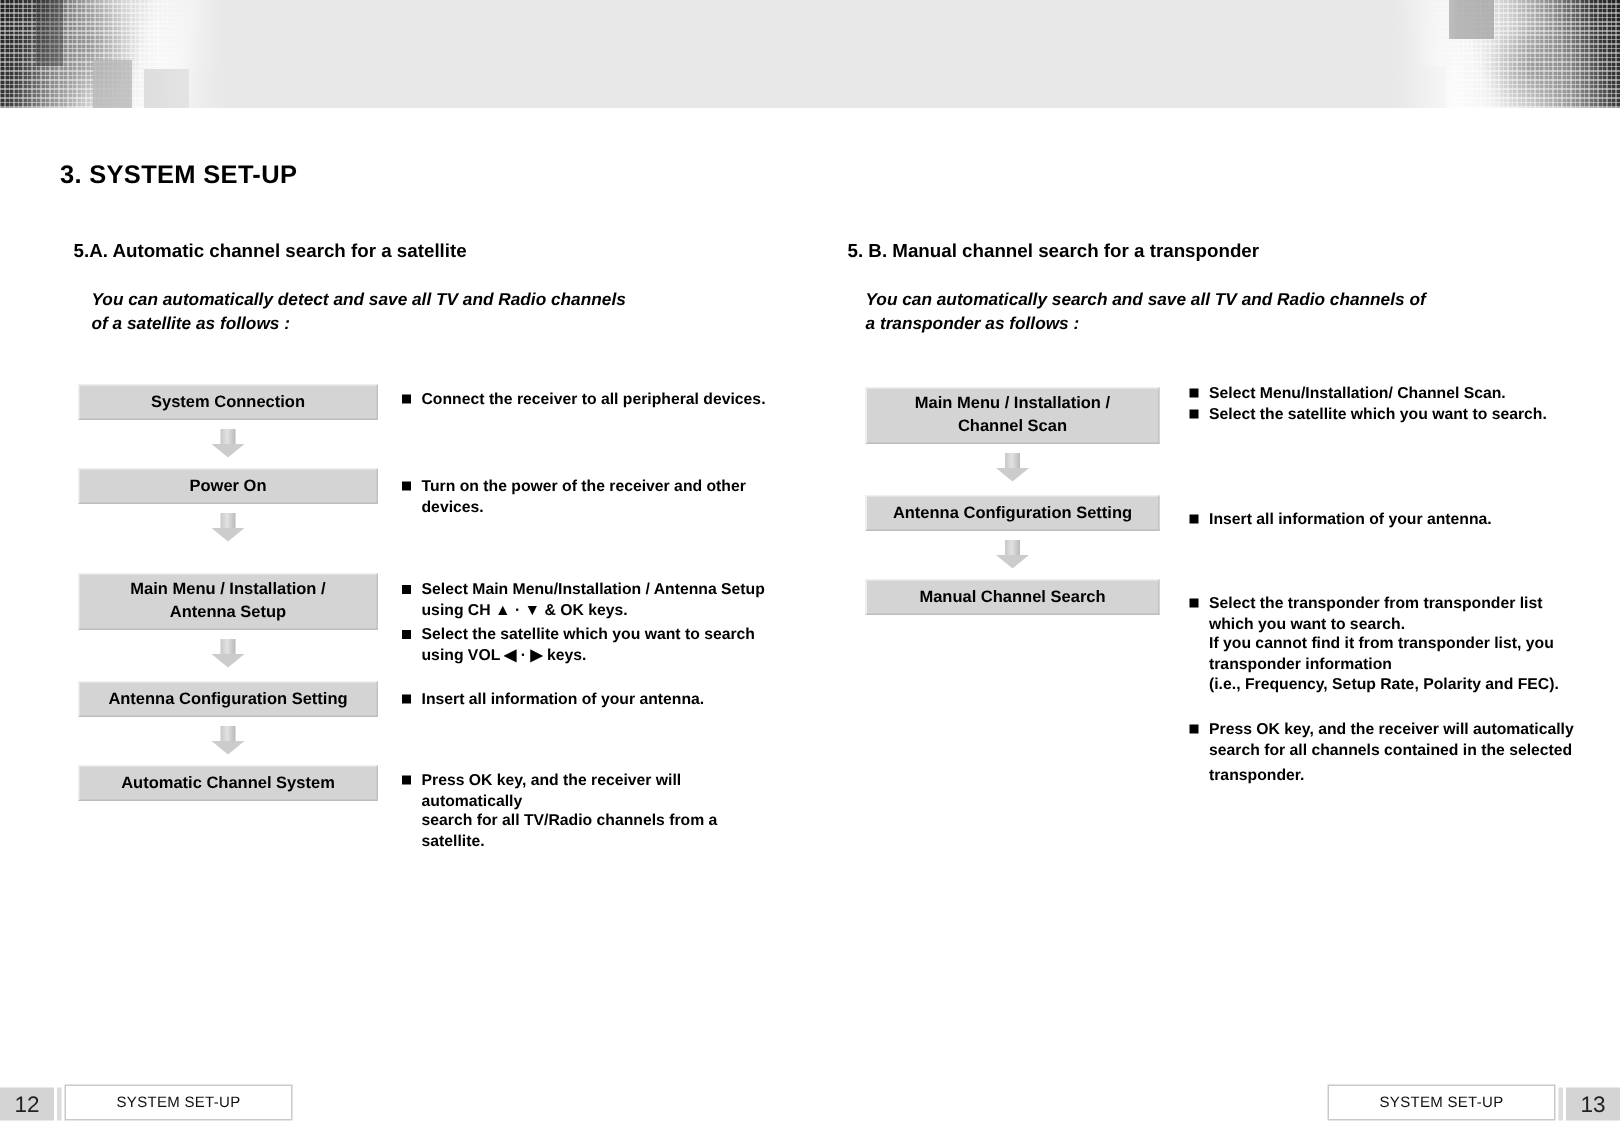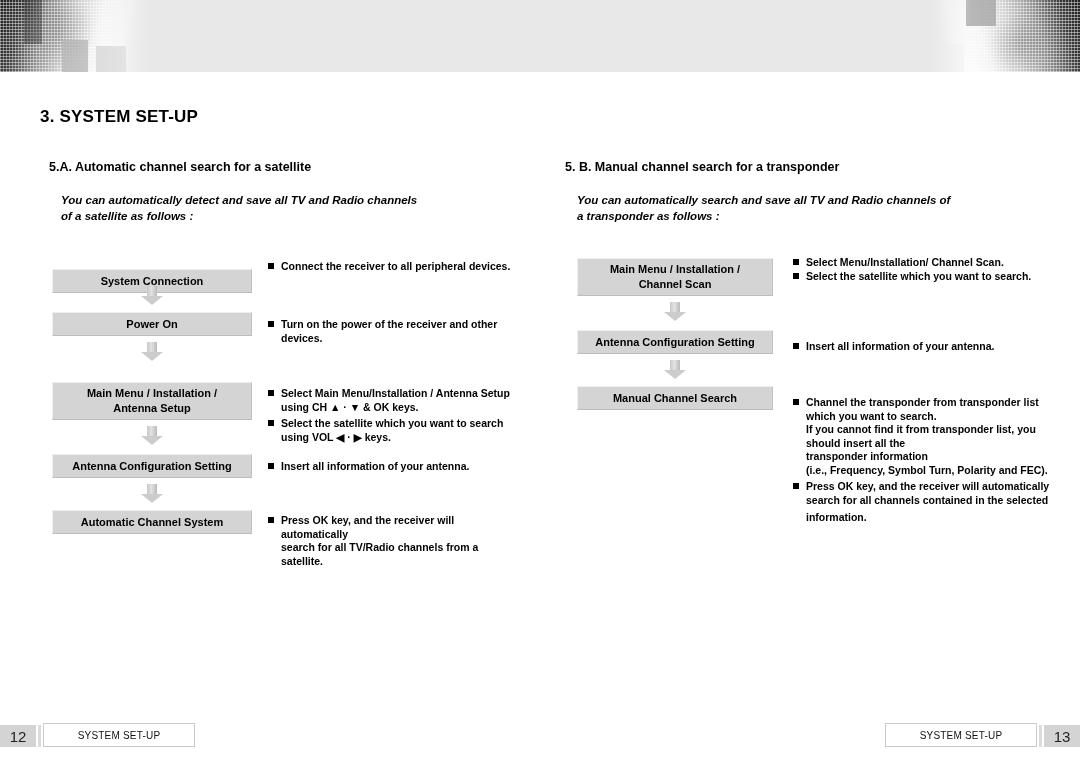--- a/index.html
+++ b/index.html
@@ -208,7 +208,7 @@
 
 <div class="flow left">
 
-  <div class="fbox left" style="top:13px;height:24px;">
+  <div class="fbox left" style="top:0px;height:24px;">
     <span>System Connection</span>
   </div>
   <div class="farrow" style="left:87px;top:30px;">

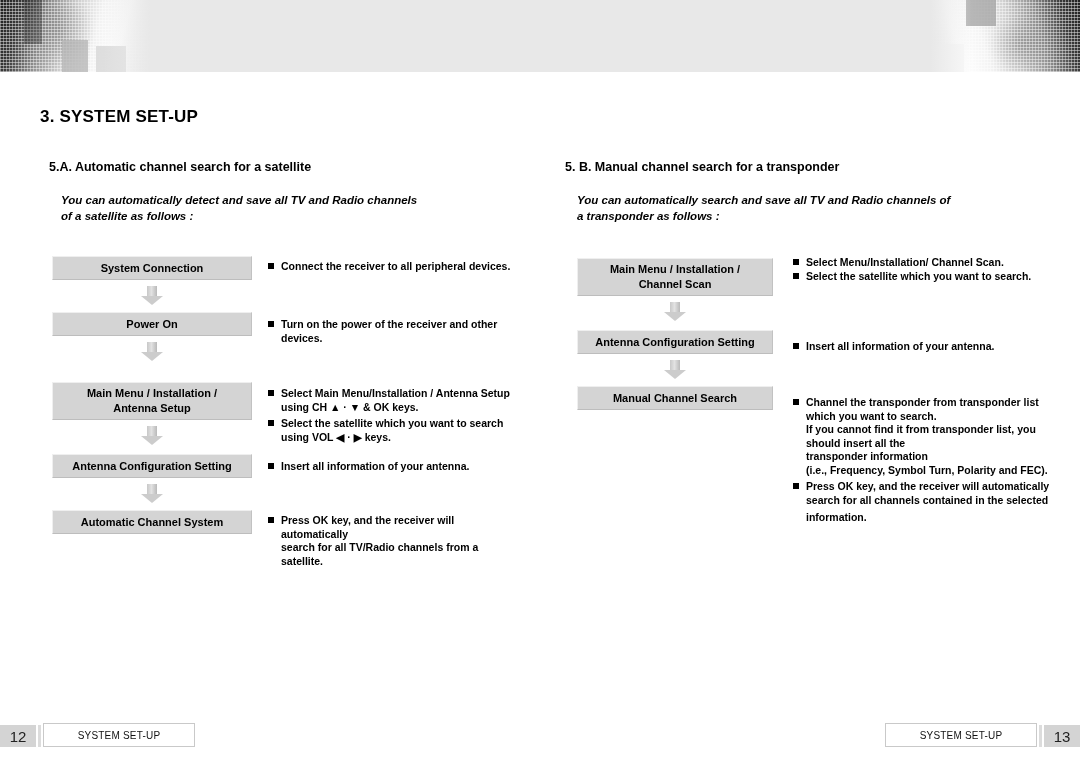--- a/index.html
+++ b/index.html
@@ -341,7 +341,7 @@
   <div class="note" style="left:793px;top:396px;width:262px;">
     <span class="bl"></span>
     <span class="tx">
-      <span class="cont">Channel the transponder from transponder list</span>
+      <span class="cont">Select the transponder from transponder list</span>
       <span class="cont">which you want to search.</span>
       <span class="cont">If you cannot find it from transponder list, you</span>
       <span class="cont">should insert all the</span>

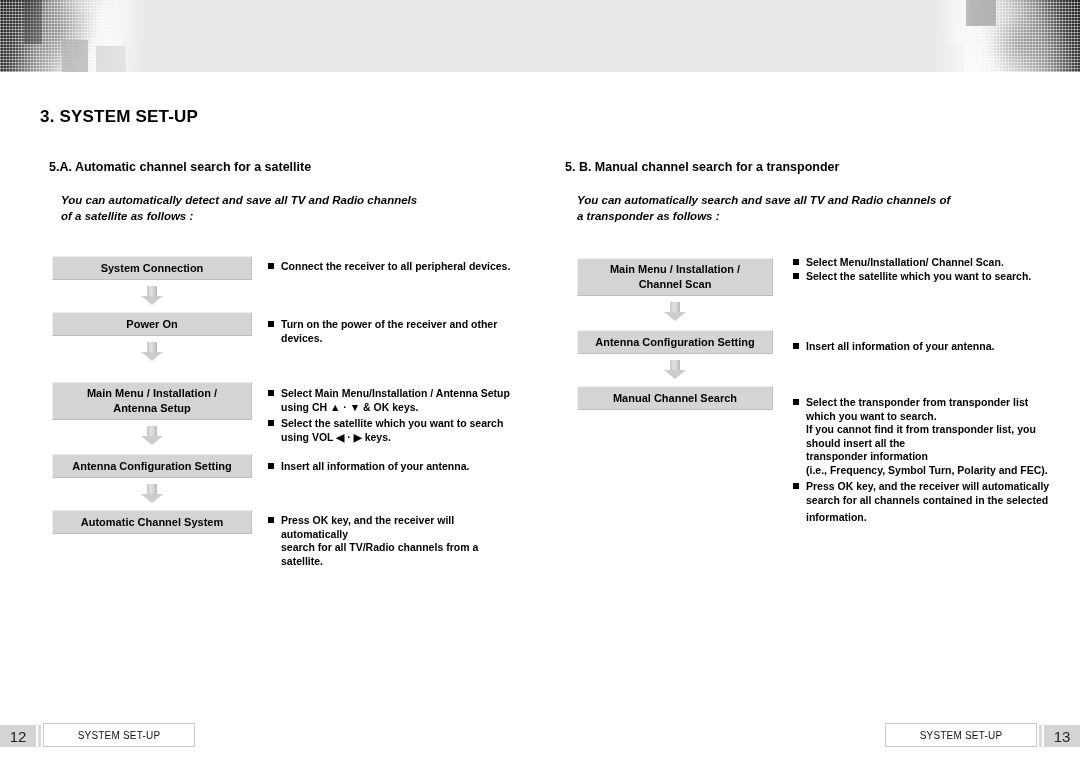--- a/index.html
+++ b/index.html
@@ -344,7 +344,6 @@
       <span class="cont">Select the transponder from transponder list</span>
       <span class="cont">which you want to search.</span>
       <span class="cont">If you cannot find it from transponder list, you</span>
-      <span class="cont">should insert all the</span>
       <span class="cont">transponder information</span>
       <span class="cont">(i.e., Frequency, Symbol Turn, Polarity and FEC).</span>
     </span>

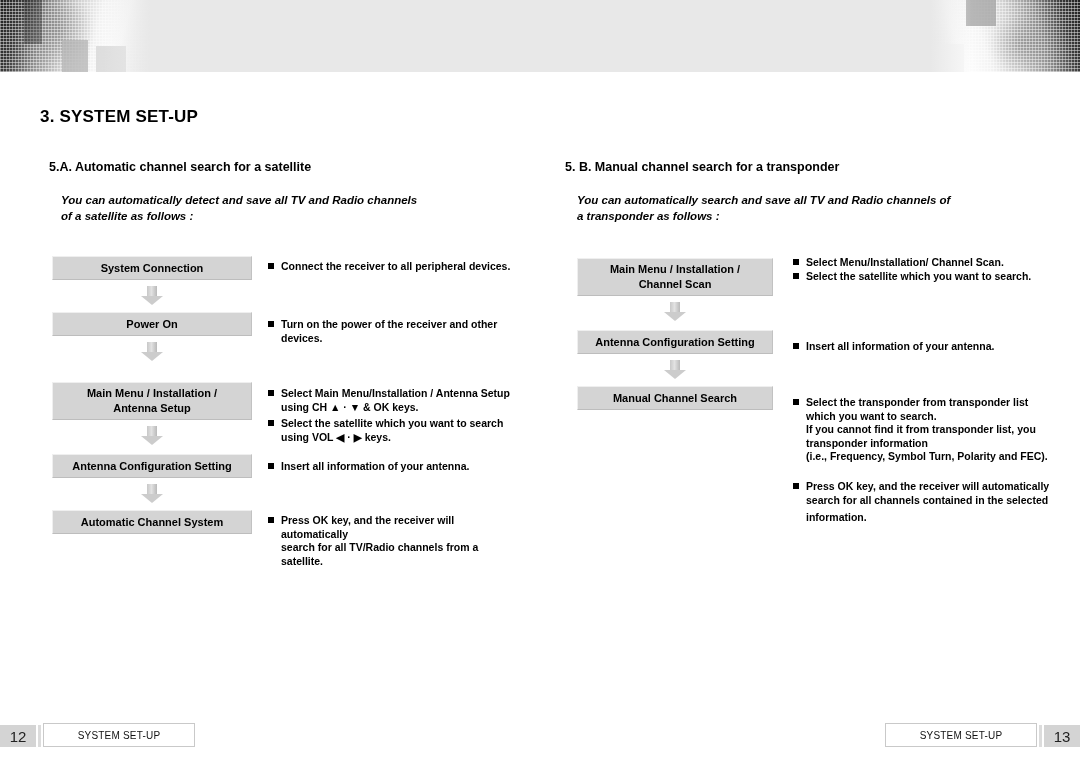--- a/index.html
+++ b/index.html
@@ -345,7 +345,7 @@
       <span class="cont">which you want to search.</span>
       <span class="cont">If you cannot find it from transponder list, you</span>
       <span class="cont">transponder information</span>
-      <span class="cont">(i.e., Frequency, Symbol Turn, Polarity and FEC).</span>
+      <span class="cont">(i.e., Frequency, Setup Rate, Polarity and FEC).</span>
     </span>
   </div>
   <div class="note" style="left:793px;top:480px;width:262px;">

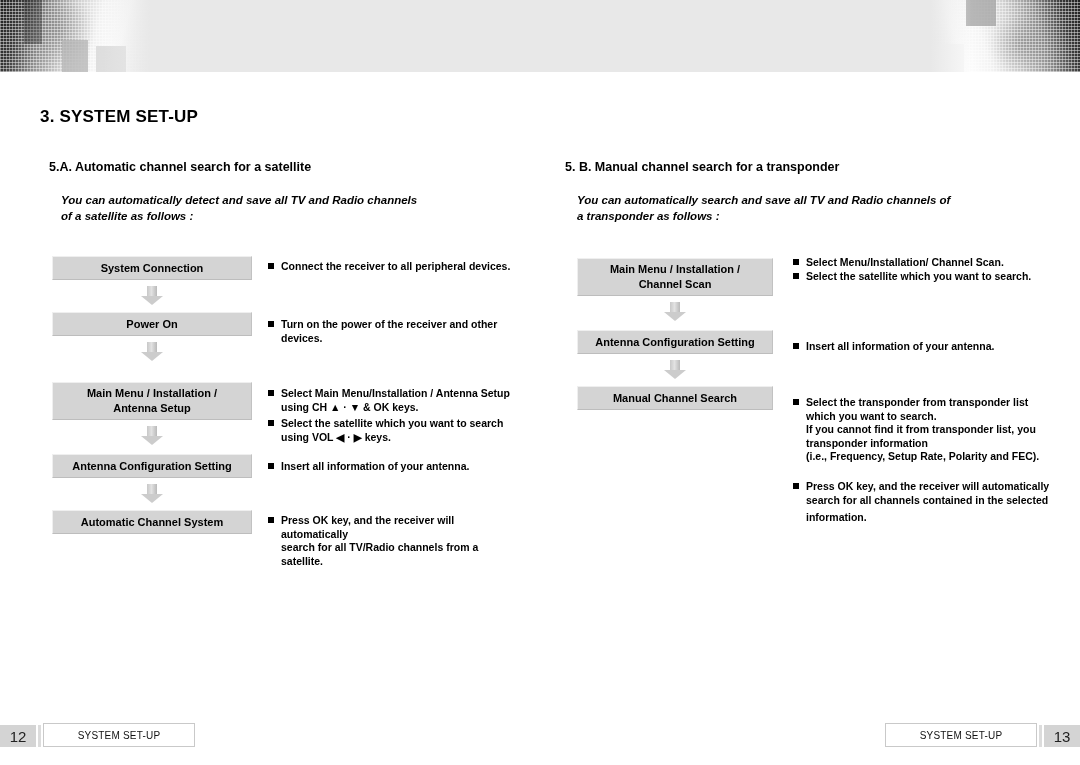--- a/index.html
+++ b/index.html
@@ -353,7 +353,7 @@
     <span class="tx">
       <span class="cont">Press OK key, and the receiver will automatically</span>
       <span class="cont">search for all channels contained in the selected</span>
-      <span class="cont" style="margin-top:4px;">information.</span>
+      <span class="cont" style="margin-top:4px;">transponder.</span>
     </span>
   </div>
 </div>

